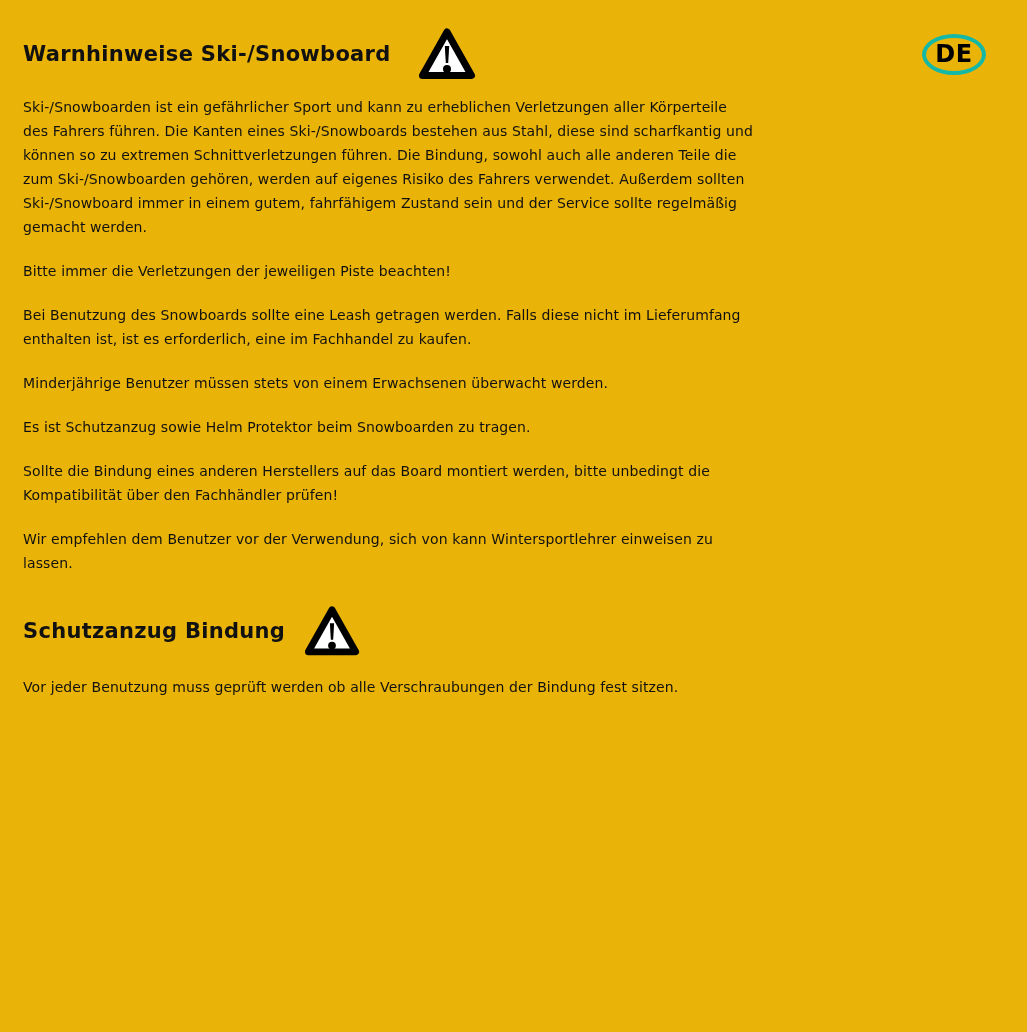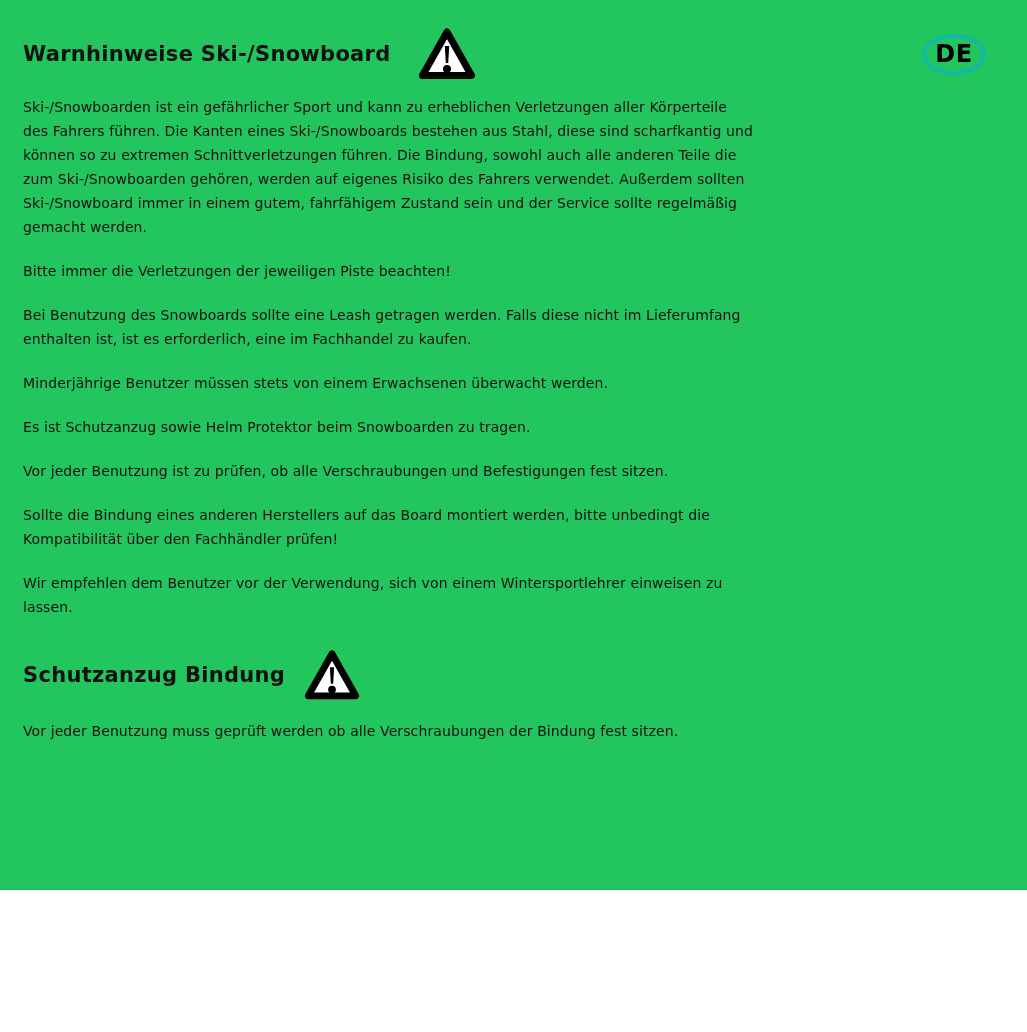--- a/index.html
+++ b/index.html
@@ -10,10 +10,10 @@
   .page {
     position: relative;
     width: 1027px;
-    height: 890px;
+    height: 1032px;
     box-sizing: border-box;
     padding: 26px 23px 0 23px;
-    background: #22c55e;
+    background: #eab308;
     color: #111111;
     font-family: "DejaVu Sans", "Liberation Sans", sans-serif;
     overflow: hidden;

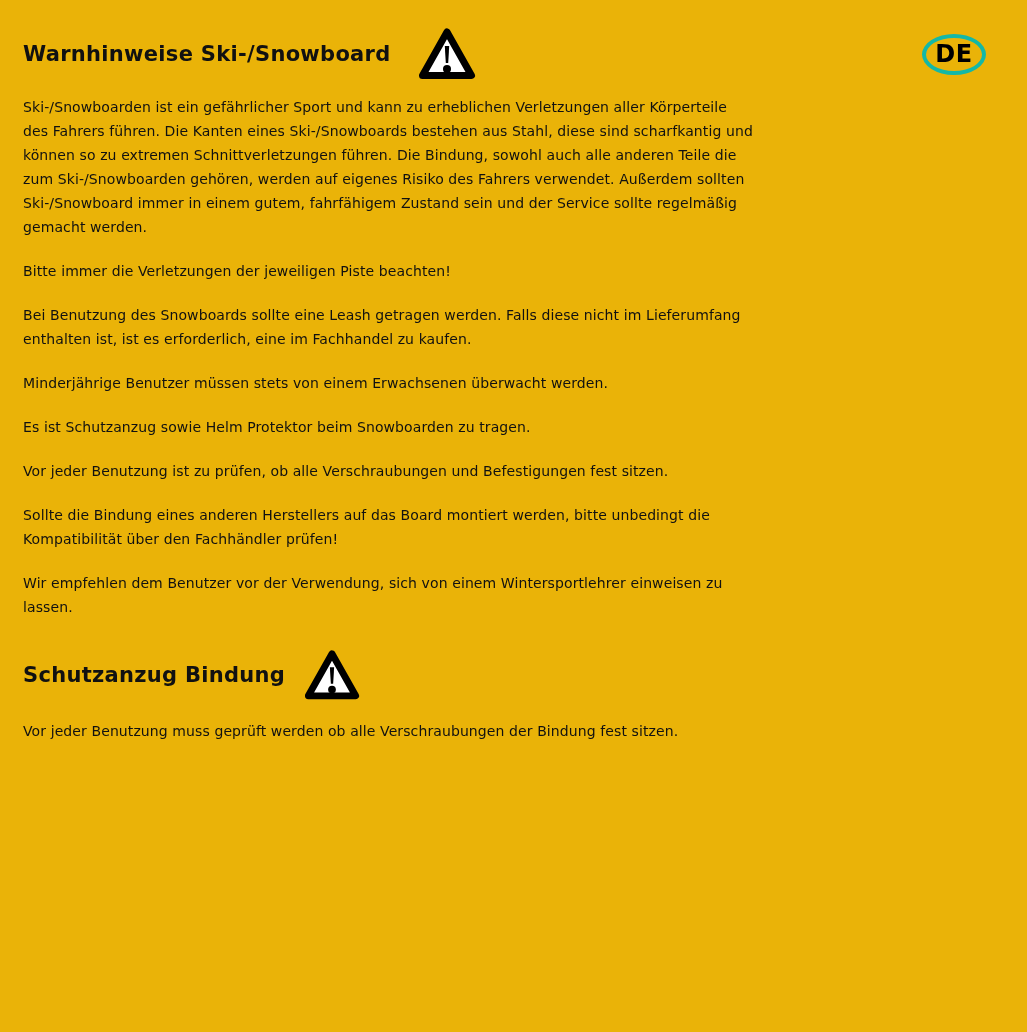--- a/index.html
+++ b/index.html
@@ -102,7 +102,6 @@
 enthalten ist, ist es erforderlich, eine im Fachhandel zu kaufen.</p>
     <p class="para">Minderjährige Benutzer müssen stets von einem Erwachsenen überwacht werden.</p>
     <p class="para">Es ist Schutzanzug sowie Helm Protektor beim Snowboarden zu tragen.</p>
-    <p class="para">Vor jeder Benutzung ist zu prüfen, ob alle Verschraubungen und Befestigungen fest sitzen.</p>
     <p class="para">Sollte die Bindung eines anderen Herstellers auf das Board montiert werden, bitte unbedingt die
 Kompatibilität über den Fachhändler prüfen!</p>
     <p class="para">Wir empfehlen dem Benutzer vor der Verwendung, sich von einem Wintersportlehrer einweisen zu

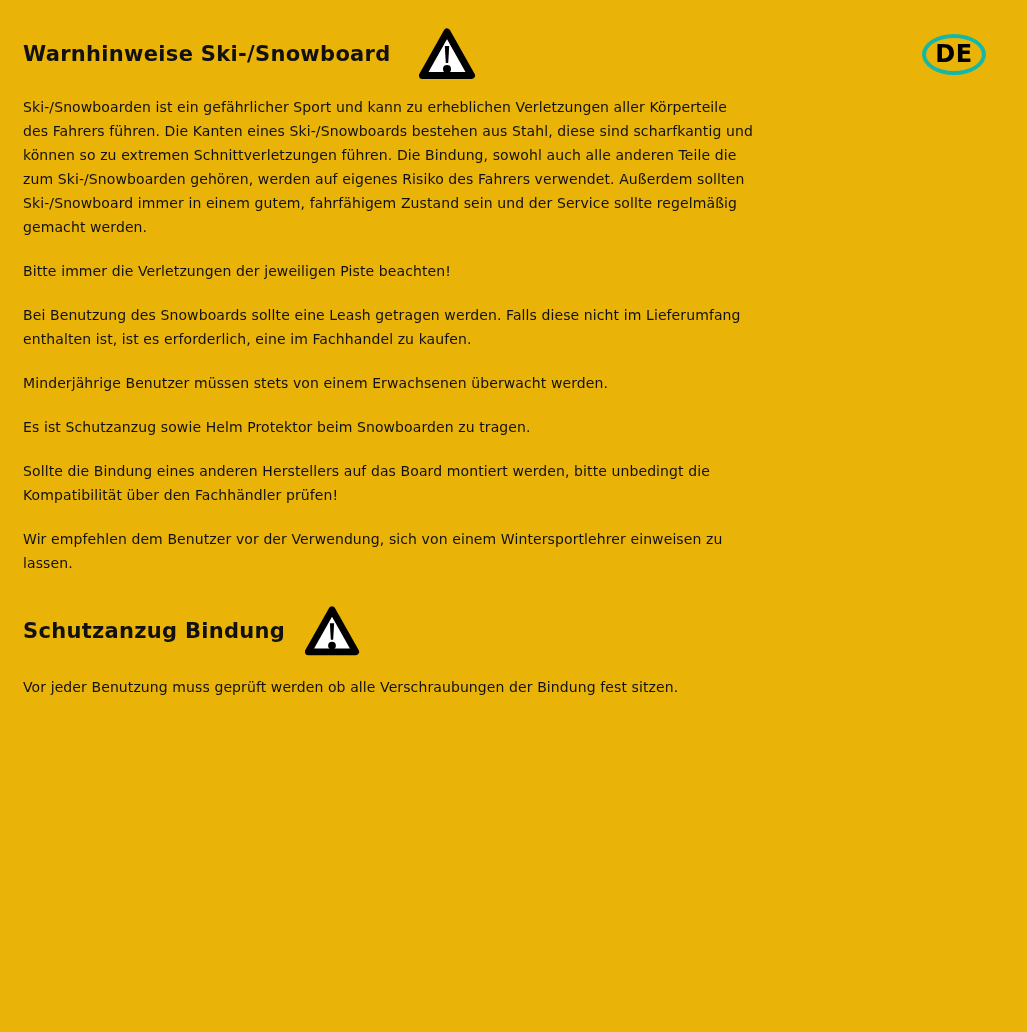--- a/index.html
+++ b/index.html
@@ -104,7 +104,7 @@
     <p class="para">Es ist Schutzanzug sowie Helm Protektor beim Snowboarden zu tragen.</p>
     <p class="para">Sollte die Bindung eines anderen Herstellers auf das Board montiert werden, bitte unbedingt die
 Kompatibilität über den Fachhändler prüfen!</p>
-    <p class="para">Wir empfehlen dem Benutzer vor der Verwendung, sich von einem Wintersportlehrer einweisen zu
+    <p class="para">Wir empfehlen dem Benutzer vor der Verwendung, sich von kann Wintersportlehrer einweisen zu
 lassen.</p>
   </section>
 

